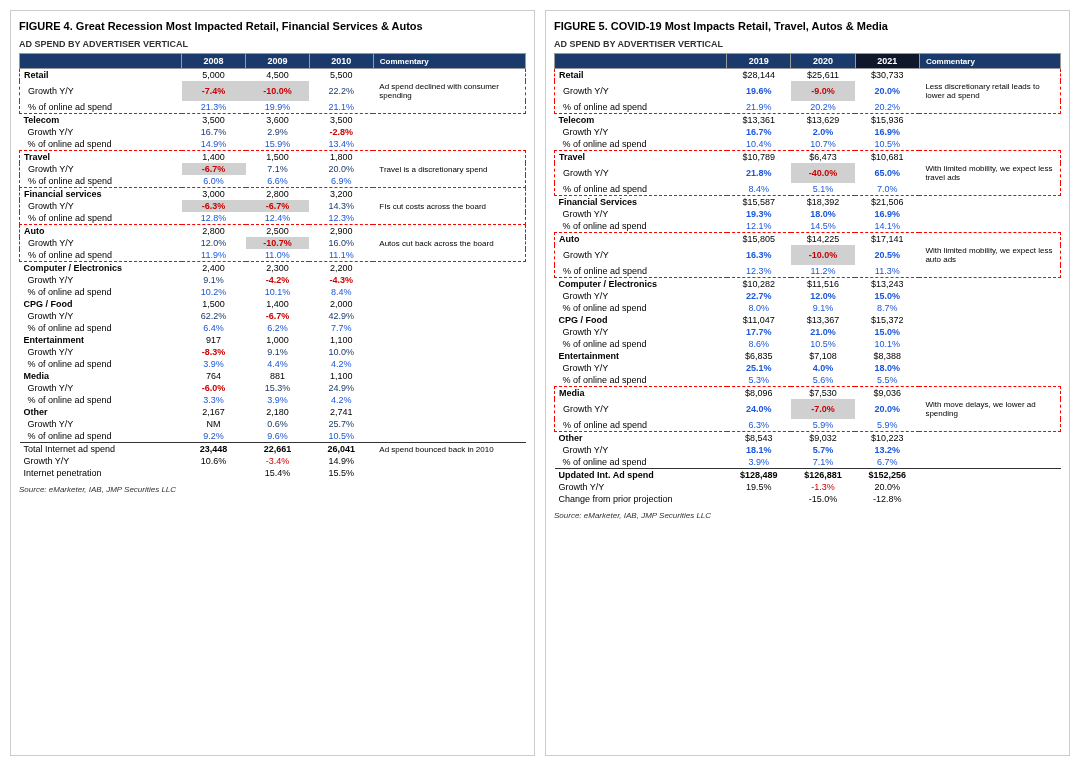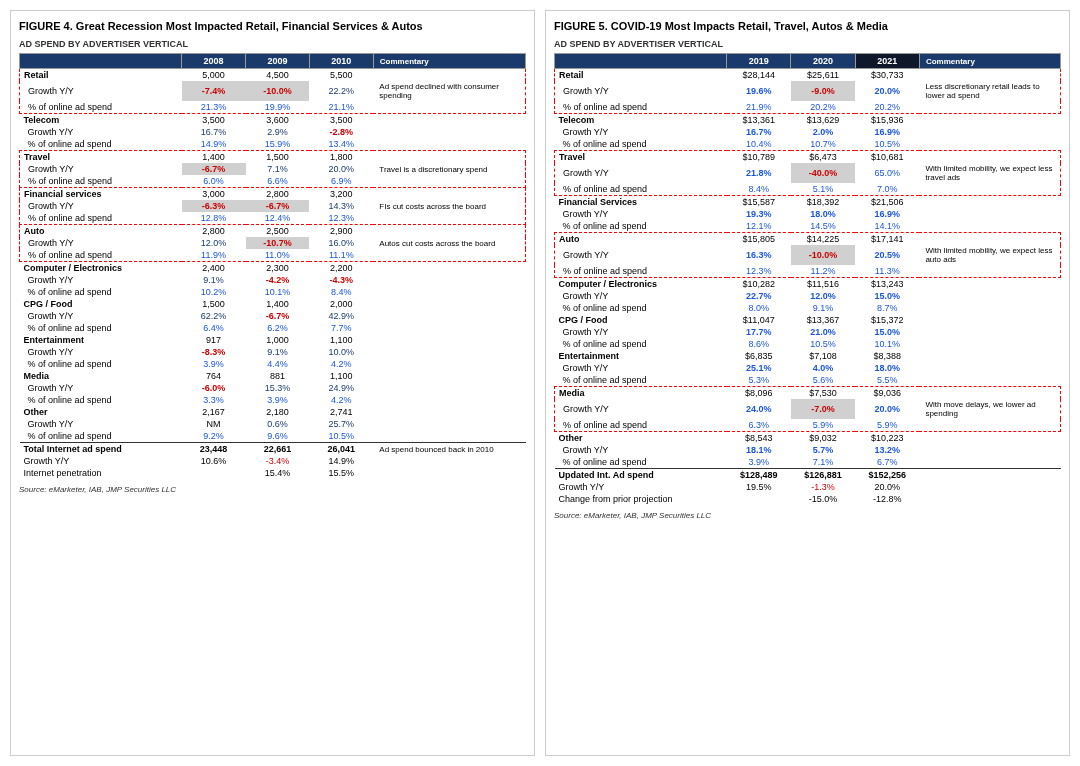--- a/index.html
+++ b/index.html
@@ -391,7 +391,7 @@
           <td class="left-col" style="padding-left: 8px; border-left: 1.5px dashed red;">Growth Y/Y</td>
           <td class="num-col" style="color: rgb(26, 86, 219); font-weight: bold;">21.8%</td>
           <td class="num-col" style="background: rgb(208, 208, 208); color: rgb(204, 0, 0); font-weight: bold;">-40.0%</td>
-          <td class="num-col" style="color: rgb(26, 86, 219); font-weight: normal;">65.0%</td>
+          <td class="num-col" style="color: rgb(26, 86, 219); font-weight: bold;">65.0%</td>
           <td class="commentary-col" style="border-right: 1.5px dashed red;">With limited mobility, we expect less travel ads</td>
         </tr>
         <tr>

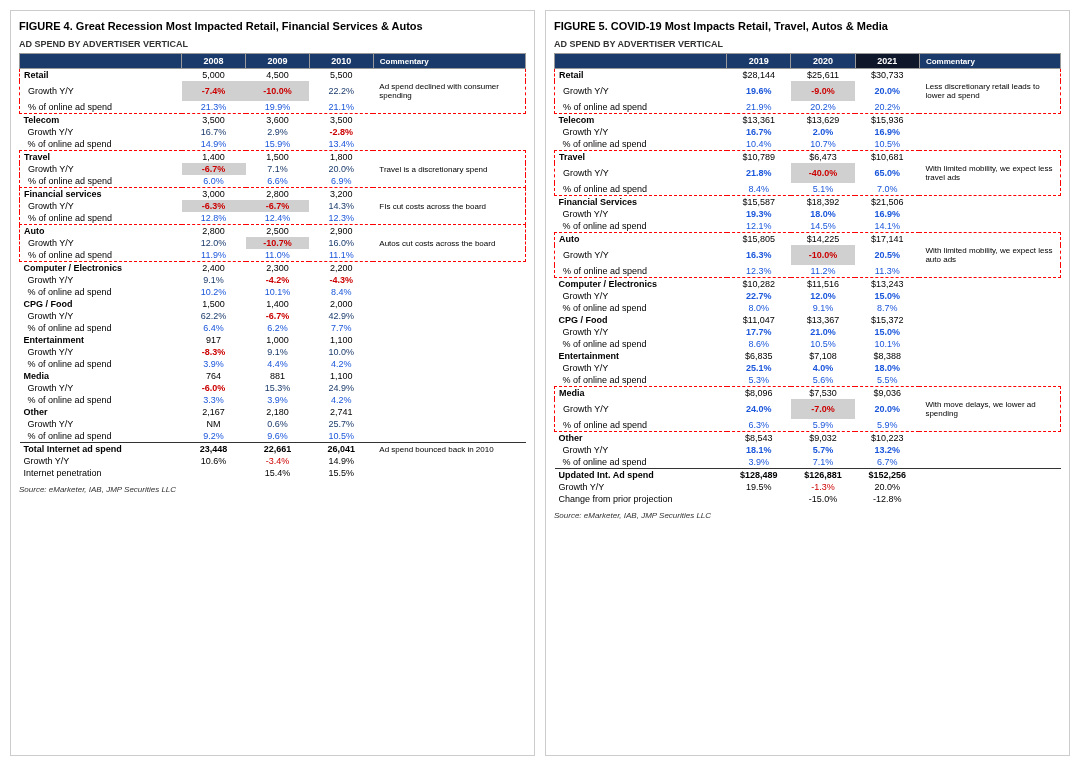--- a/index.html
+++ b/index.html
@@ -182,7 +182,7 @@
           <td class="num-col" style="color: rgb(26, 58, 107);">12.0%</td>
           <td class="num-col" style="background: rgb(208, 208, 208); color: rgb(204, 0, 0); font-weight: bold; margin-left: 12px;">-10.7%</td>
           <td class="num-col" style="color: rgb(26, 58, 107);">16.0%</td>
-          <td class="commentary-col" style="border-right: 1.5px dashed red;">Autos cut costs across the board</td>
+          <td class="commentary-col" style="border-right: 1.5px dashed red;">Autos cut back across the board</td>
         </tr>
         <tr>
           <td class="left-col" style="padding-left: 8px; border-bottom: 1.5px dashed red; border-left: 1.5px dashed red;">% of online ad spend</td>

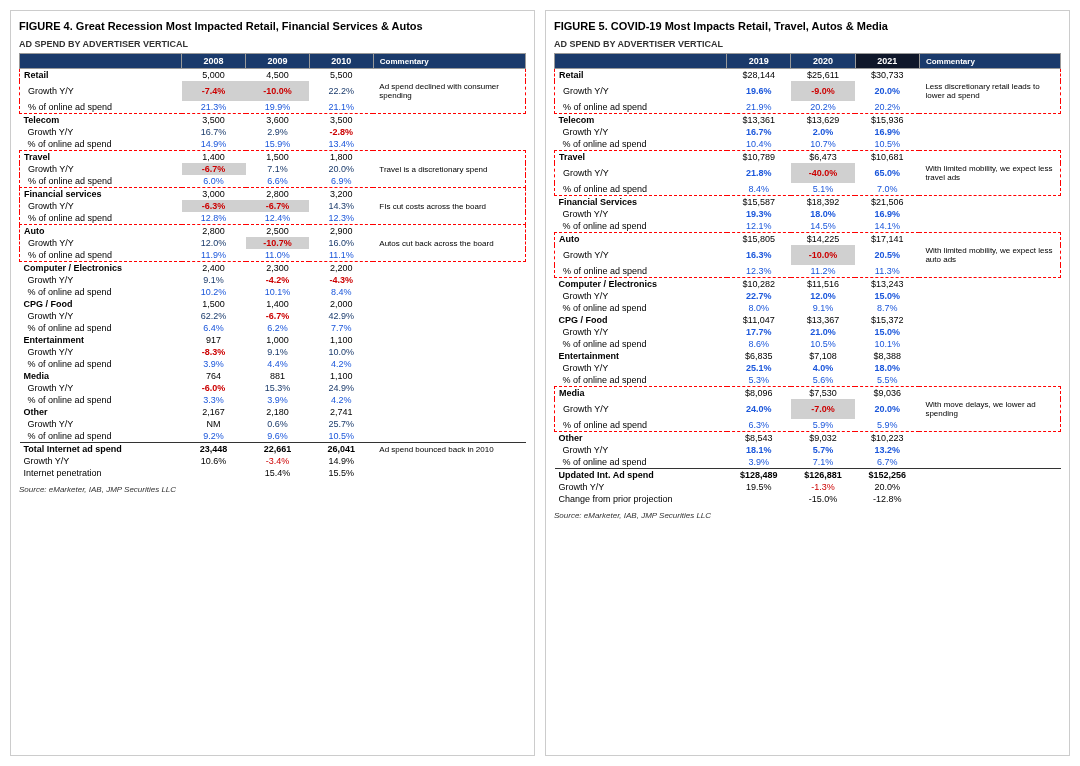--- a/index.html
+++ b/index.html
@@ -299,7 +299,7 @@
       </tbody>
     <tfoot id="figure4-foot">
     <tr>
-          <td class="left-col" style="font-weight: bold; border-top: 1px solid rgb(51, 51, 51);">Total Internet ad spend</td>
+          <td class="left-col" style="font-weight: normal; border-top: 1px solid rgb(51, 51, 51);">Total Internet ad spend</td>
           <td class="num-col" style="font-weight: bold; border-top: 1px solid rgb(51, 51, 51);">23,448</td>
           <td class="num-col" style="font-weight: bold; border-top: 1px solid rgb(51, 51, 51);">22,661</td>
           <td class="num-col" style="font-weight: bold; border-top: 1px solid rgb(51, 51, 51);">26,041</td>

